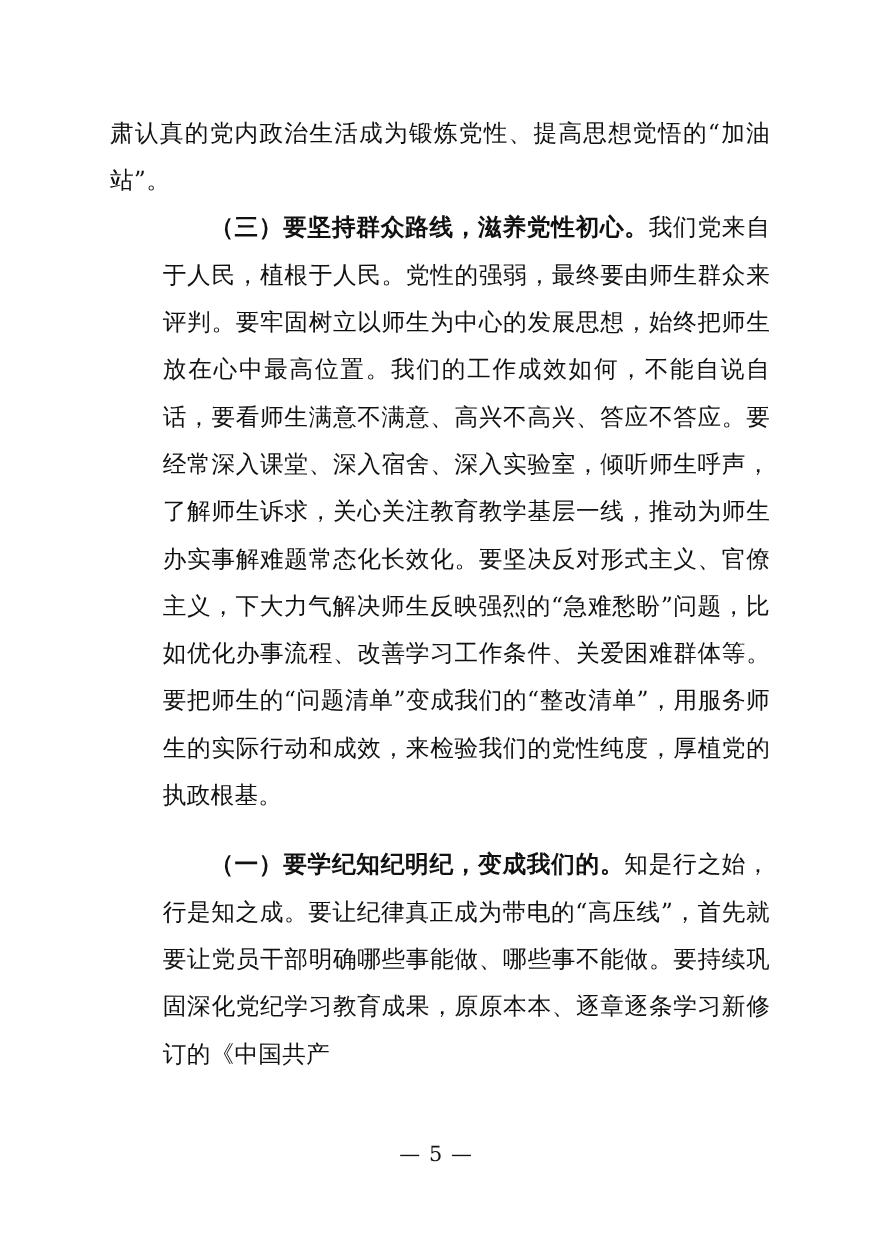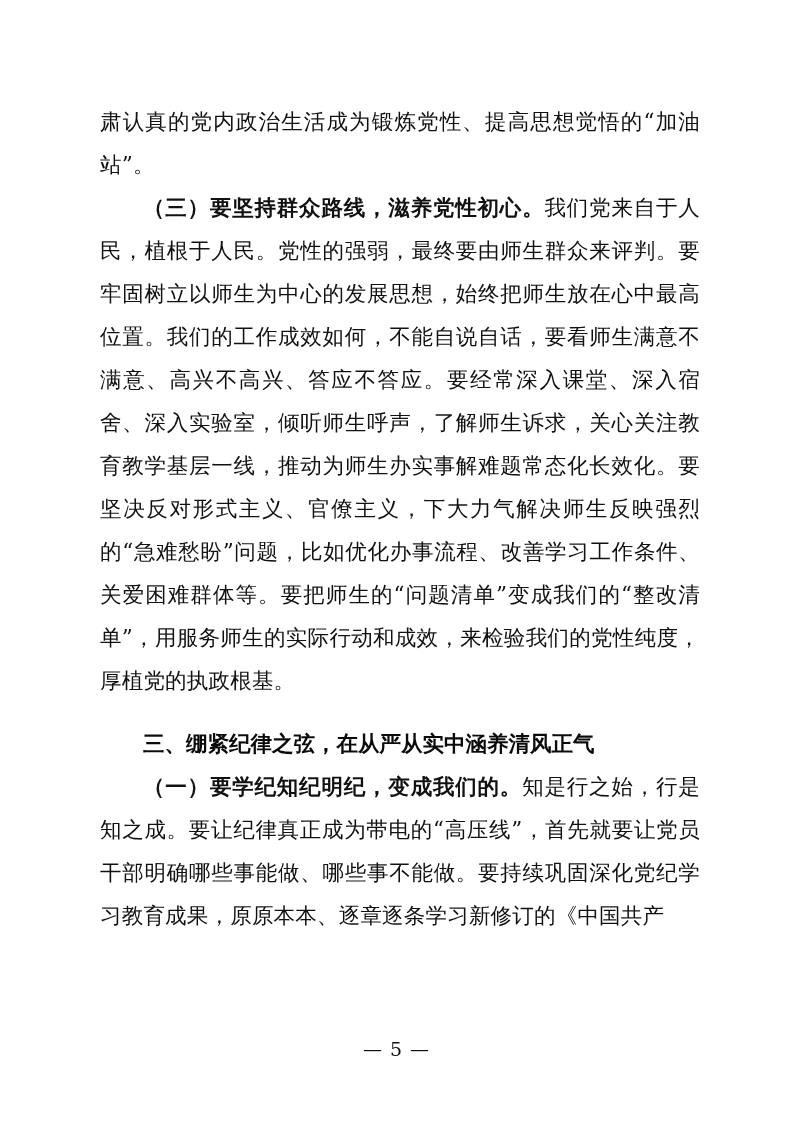--- a/index.html
+++ b/index.html
@@ -40,6 +40,7 @@
   }
   p.para.indent {
     text-indent: 43px;
+    margin-left: 48px;
   }
   p.heading {
     margin: 0;

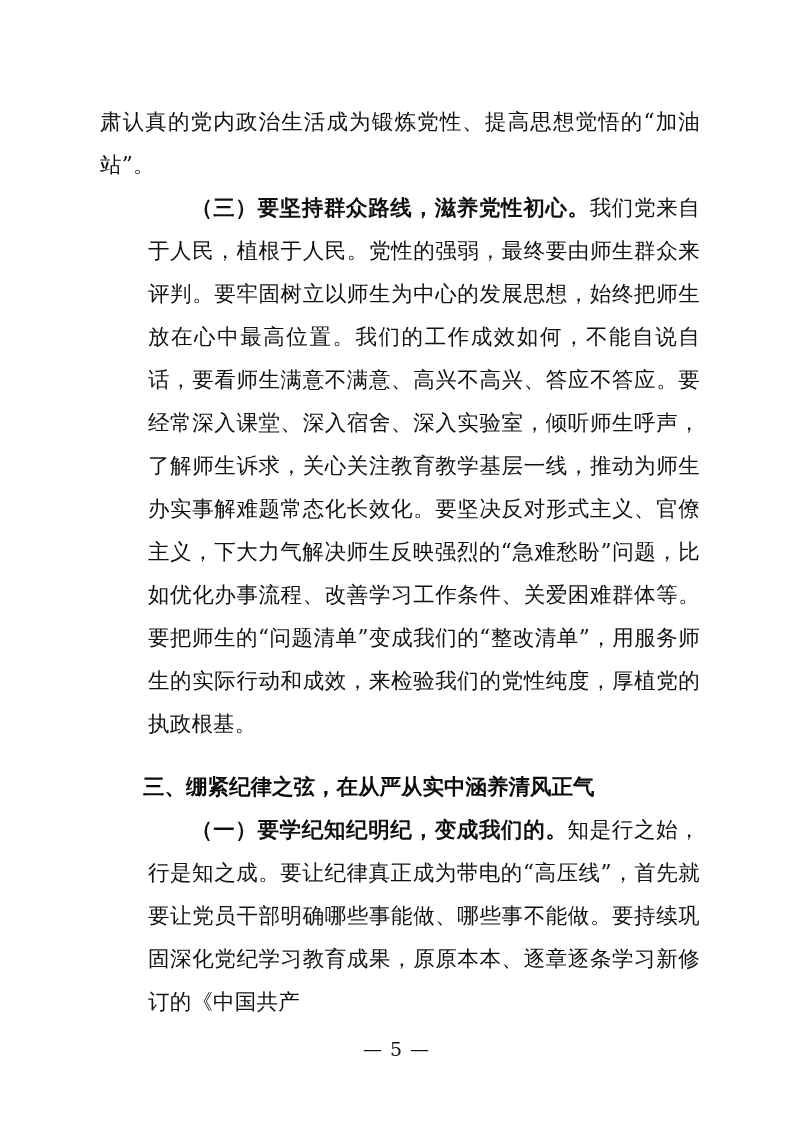--- a/index.html
+++ b/index.html
@@ -80,7 +80,6 @@
 
     <div class="spacer"></div>
 
-    <p class="heading">三、绷紧纪律之弦，在从严从实中涵养清风正气</p>
 
 
     <p class="para indent"><span class="b">（一）要学纪知纪明纪，变成我们的。</span><span>知是行之始，行是知之成。要让纪律真正成为带电的“高压线”，首先就要让党员干部明确哪些事能做、哪些事不能做。要持续巩固深化党纪学习教育成果，原原本本、逐章逐条学习新修订的《中国共产</span></p>

